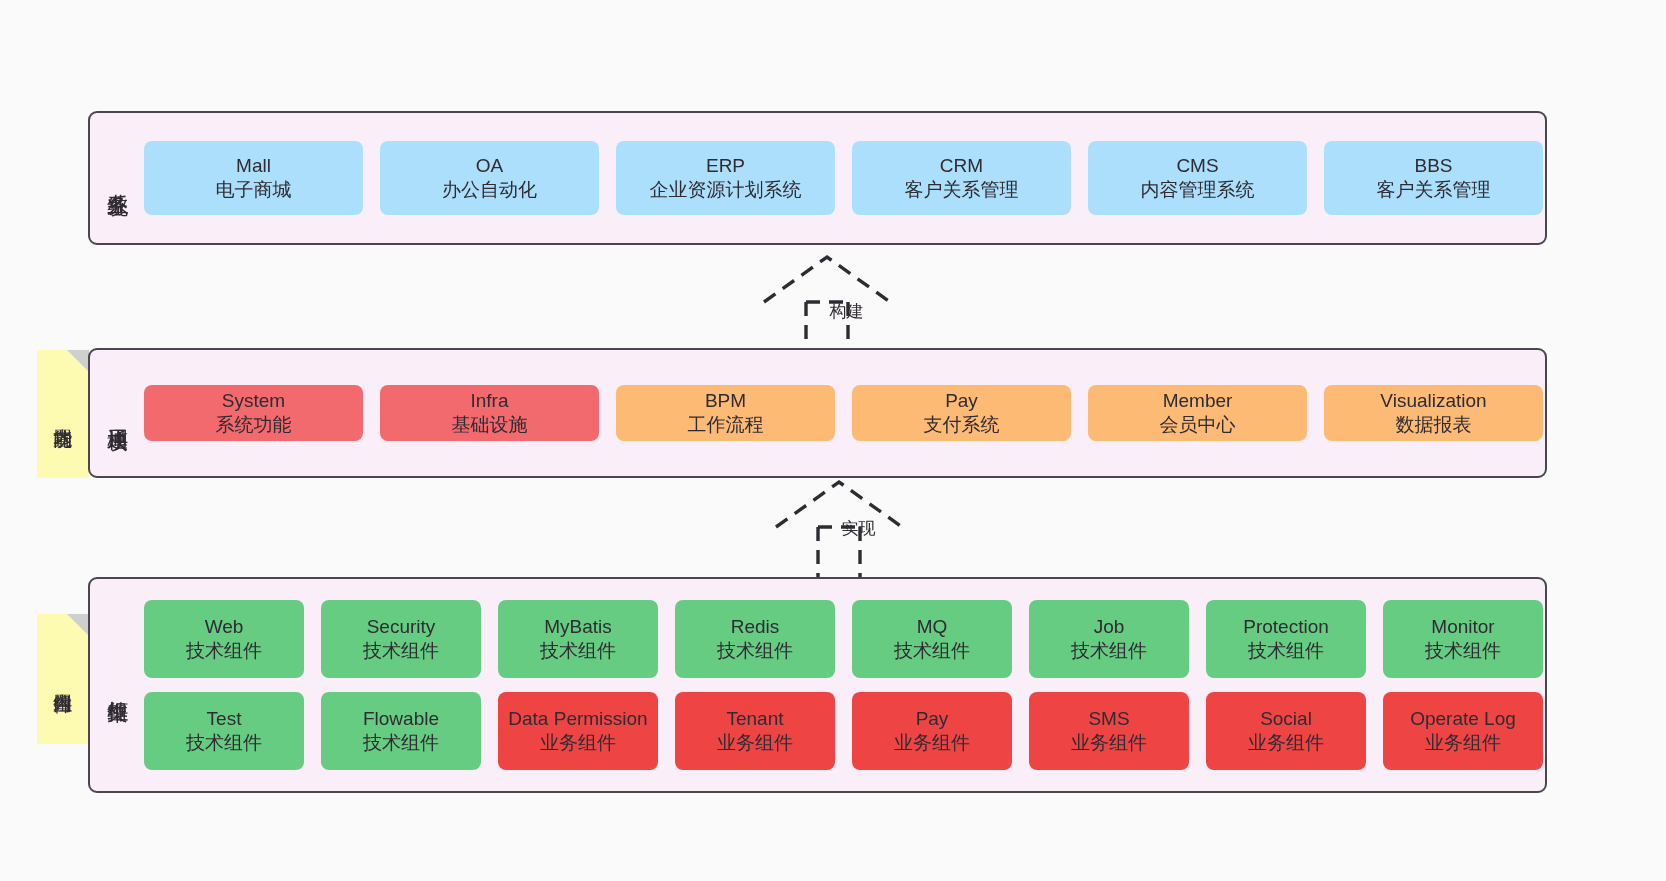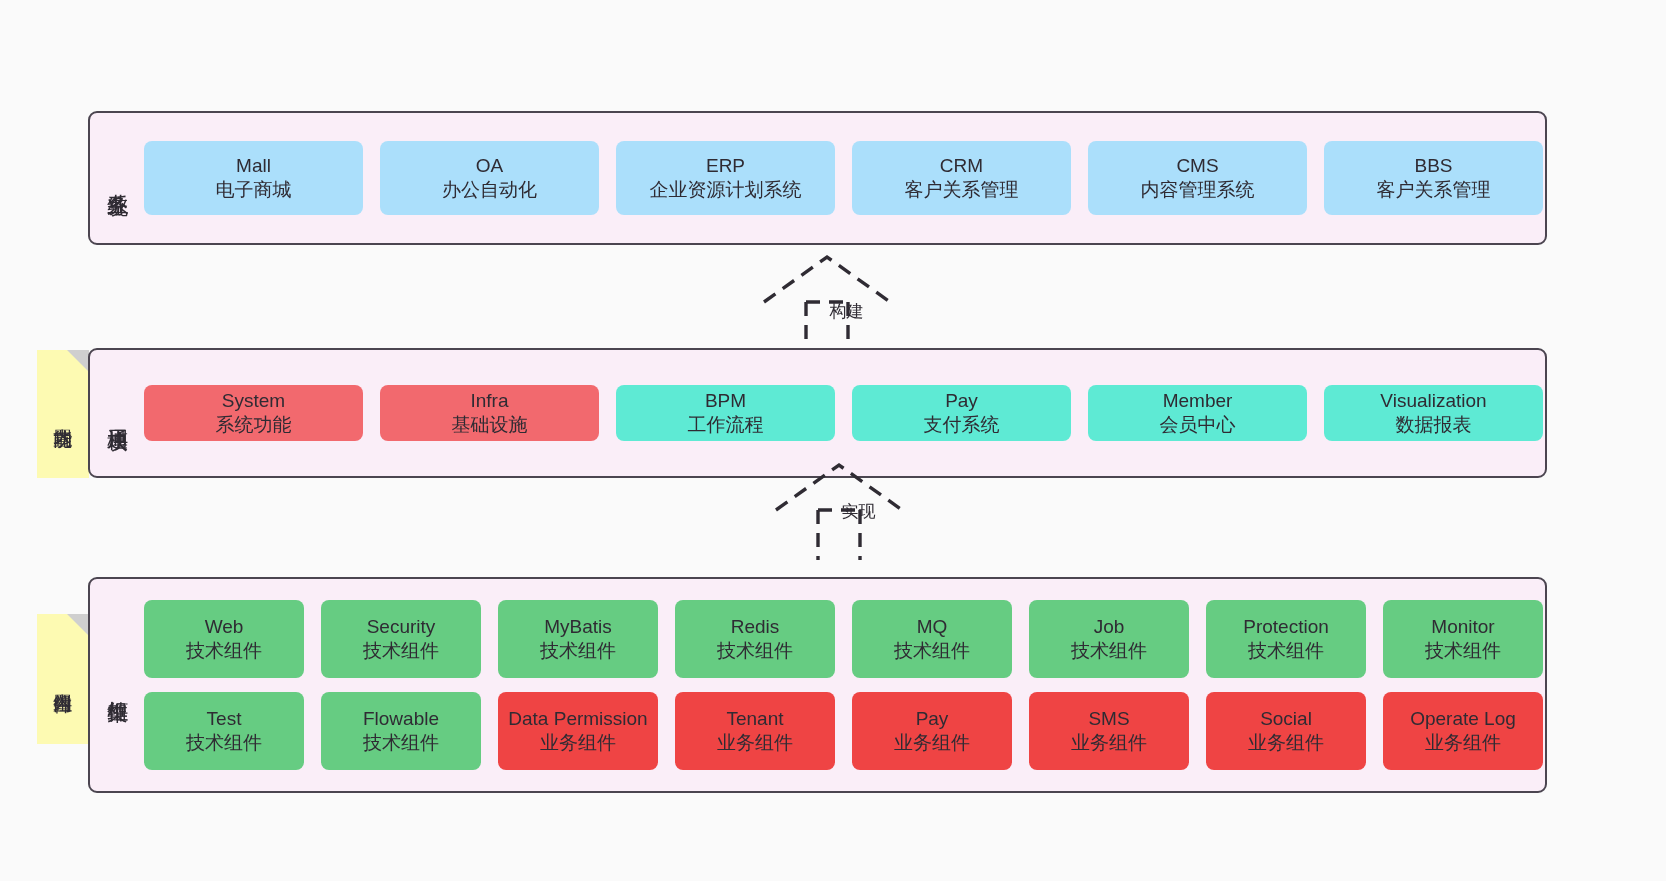--- a/index.html
+++ b/index.html
@@ -81,7 +81,7 @@
   
   .c-blue       { background: #abdffb; }
   .c-red        { background: #f2696e; }
-  .c-pink       { background: #5eead4; }
+  .c-pink       { background: #fdba74; }
   .c-green      { background: #66cc82; }
   .c-lightgreen { background: #ef4444; }
 

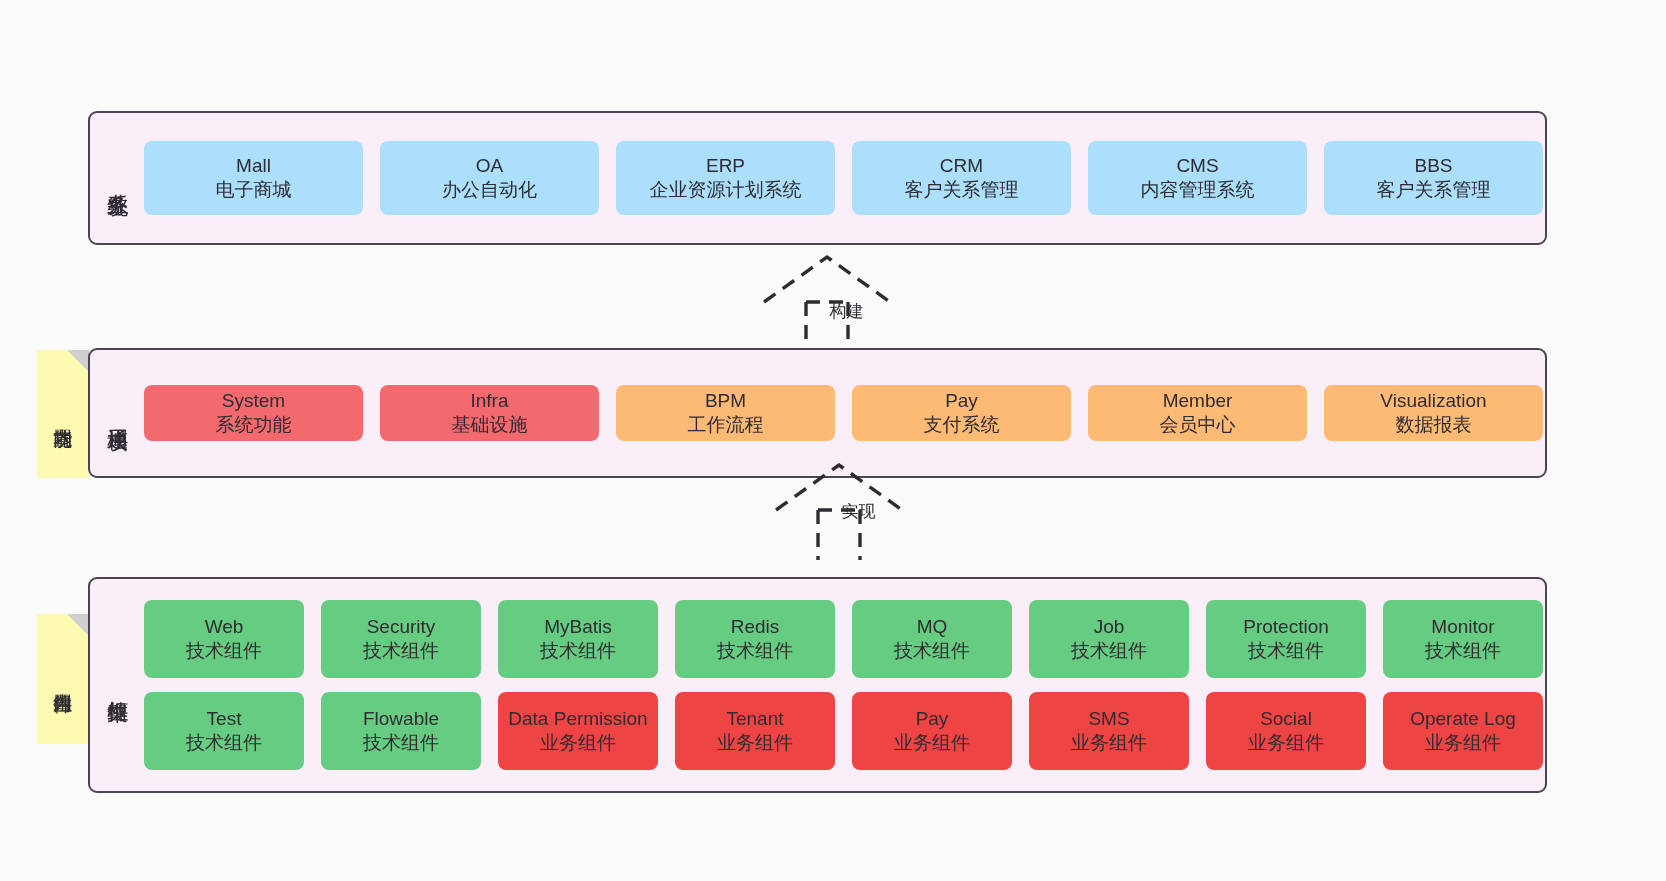--- a/index.html
+++ b/index.html
@@ -141,7 +141,7 @@
   }
   #conn-build     { left: 744px; top: 252px;  width: 190px; height: 100px; }
   #conn-build .conn-label   { top: 48px; left: 54%; }
-  #conn-implement { left: 756px; top: 460px;  width: 190px; height: 100px; }
+  #conn-implement { left: 756px; top: 477px;  width: 190px; height: 100px; }
   #conn-implement .conn-label { top: 40px; left: 54%; }
 </style>
 </head>

